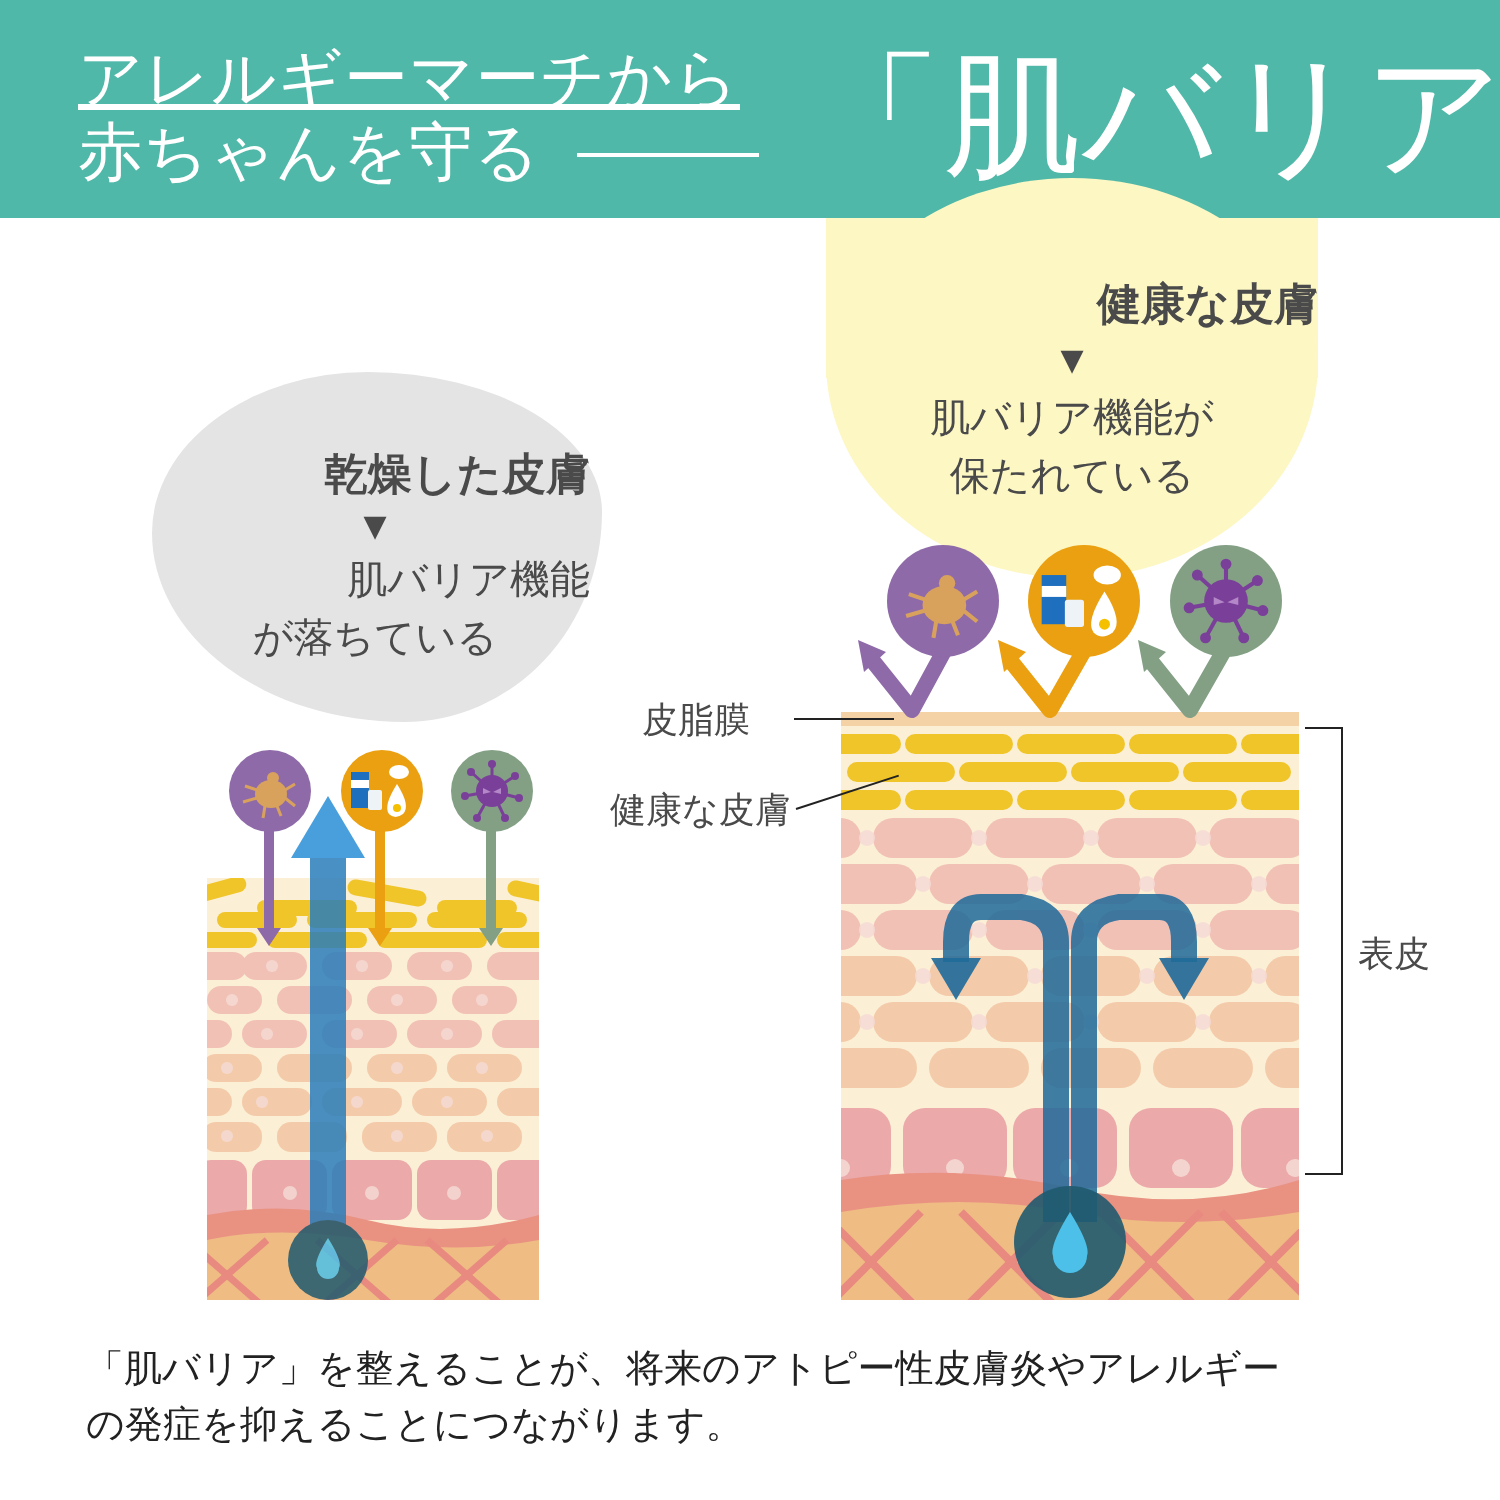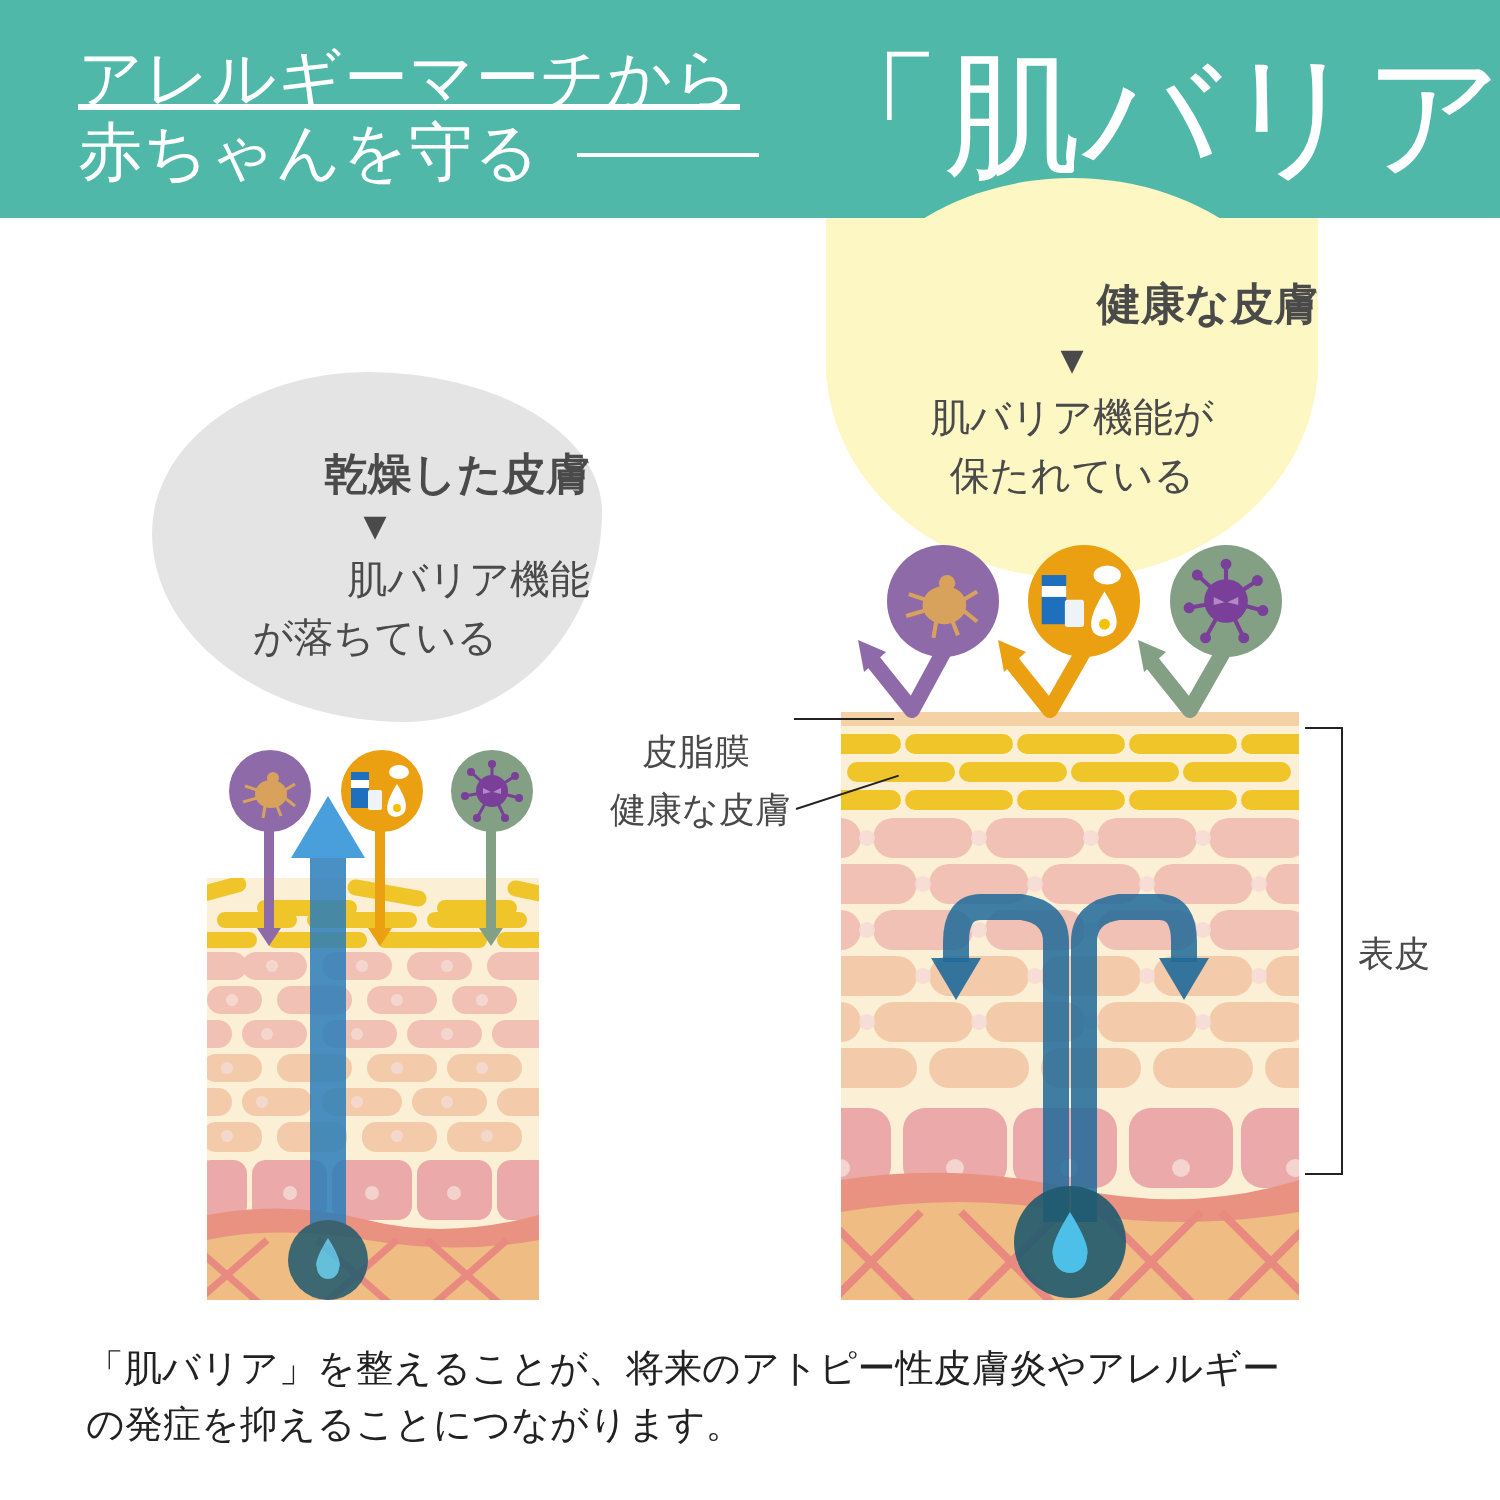--- a/index.html
+++ b/index.html
@@ -390,7 +390,7 @@
   <path d="M32 38 L40 42 L32 44Z M50 38 L42 42 L50 44Z" fill="#b487c8"></path>
 </svg>
 
-<div class="label" style="left:642px; top:696px;margin-top:32px;">皮脂膜</div>
+<div class="label" style="left:642px; top:696px;">皮脂膜</div>
 <div class="leader" style="left:794px; top:718px; width:100px;"></div>
 <div class="label" style="left:610px; top:786px;">健康な皮膚</div>
 <div class="leader" style="left:796px; top:808px; width:108px; transform:rotate(-18deg);"></div>

